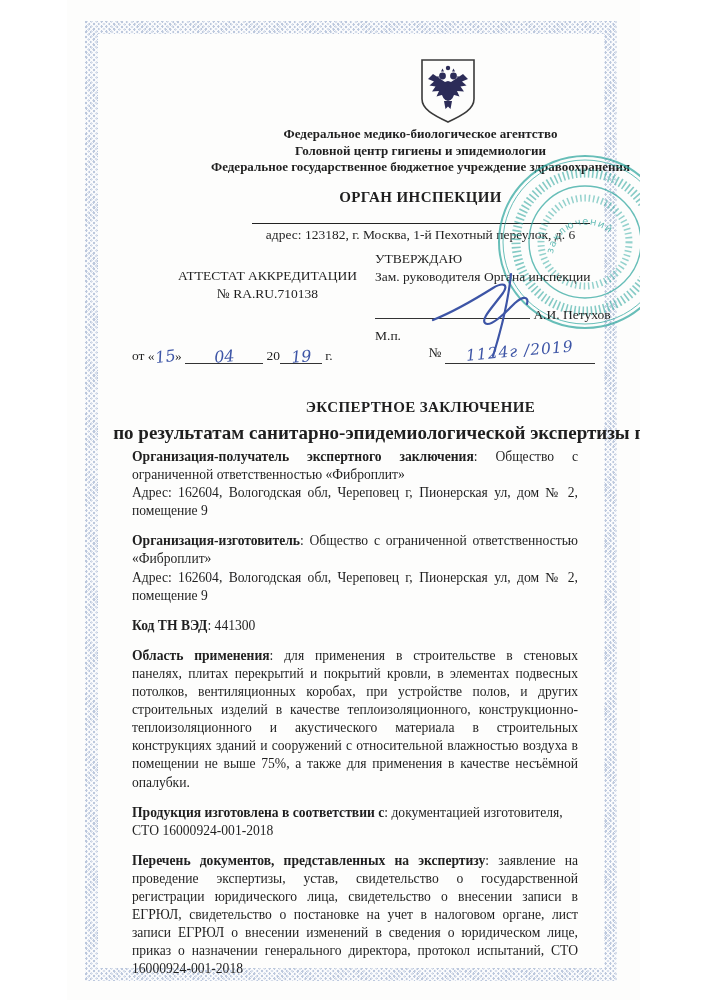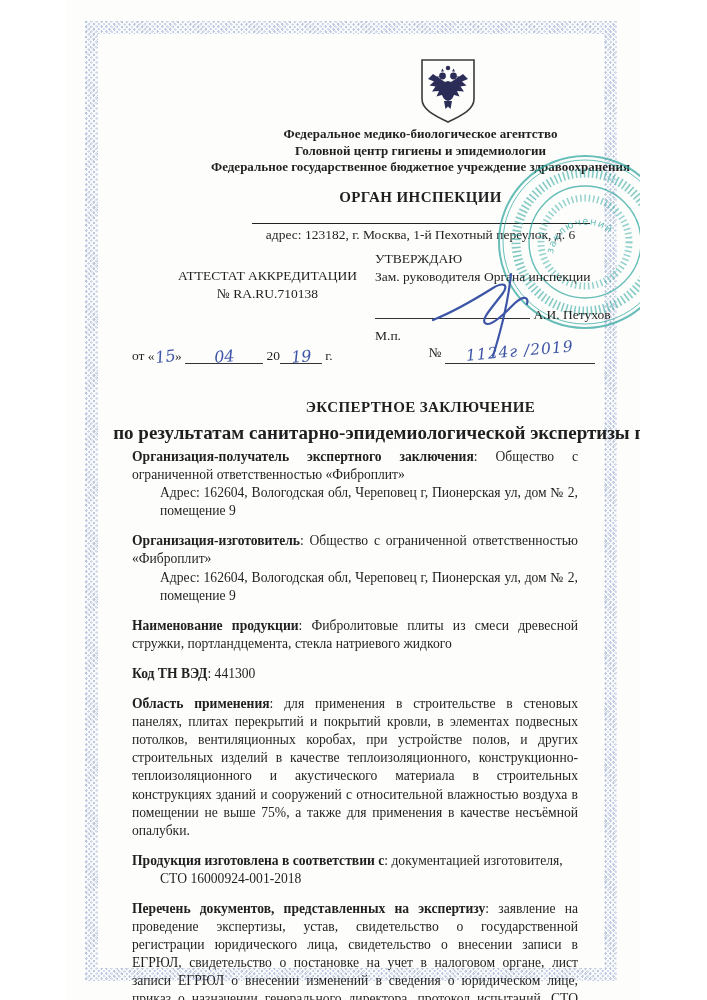--- a/index.html
+++ b/index.html
@@ -54,7 +54,7 @@
     font-size:13.6px;line-height:18.1px;text-align:justify;}
   .body-text p{margin:0 0 12px 0;}
   .body-text b{font-weight:bold;}
-  .line2{display:block;margin-left:28px;}
+  .line2{display:block;}
   .shield{stroke:#3a3a3a;stroke-width:1.6;fill:#fdfdfc;}
   .eagle{fill:#2c2c58;}
   .stamp-stroke{stroke:#2ea69e;fill:none;}

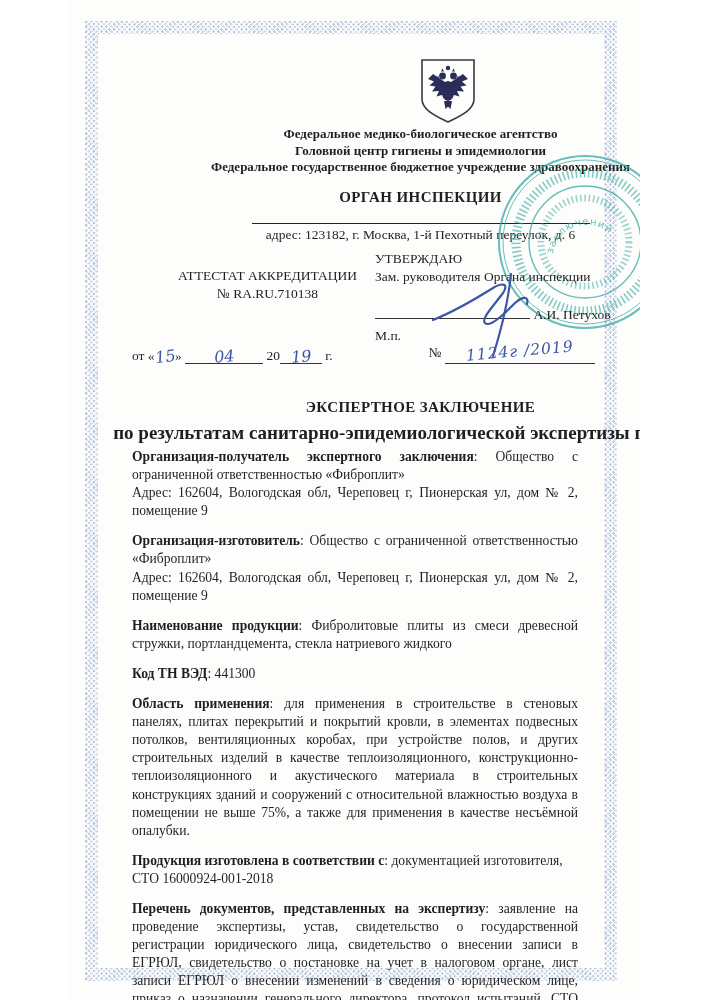--- a/index.html
+++ b/index.html
@@ -161,7 +161,6 @@
     <div class="body-text">
       <p><b>Организация-получатель экспертного заключения</b><span>: Общество с ограниченной ответственностью «Фиброплит»</span><span class="line2">Адрес: 162604, Вологодская обл, Череповец г, Пионерская ул, дом № 2, помещение 9</span></p>
       <p><b>Организация-изготовитель</b><span>: Общество с ограниченной ответственностью «Фиброплит»</span><span class="line2">Адрес: 162604, Вологодская обл, Череповец г, Пионерская ул, дом № 2, помещение 9</span></p>
-      <p><b>Наименование продукции</b><span>: Фибролитовые плиты из смеси древесной стружки, портландцемента, стекла натриевого жидкого</span></p>
       <p><b>Код ТН ВЭД</b><span>: 441300</span></p>
       <p><b>Область применения</b><span>: для применения в строительстве  в стеновых панелях, плитах перекрытий и покрытий кровли, в элементах подвесных потолков, вентиляционных коробах, при устройстве полов, и других строительных изделий в качестве теплоизоляционного, конструкционно-теплоизоляционного и акустического материала в строительных конструкциях зданий и сооружений с относительной влажностью воздуха в помещении не выше 75%, а также для применения в качестве несъёмной опалубки.</span></p>
       <p><b>Продукция изготовлена в соответствии с</b><span>: документацией изготовителя,</span><span class="line2">СТО 16000924-001-2018</span></p>

